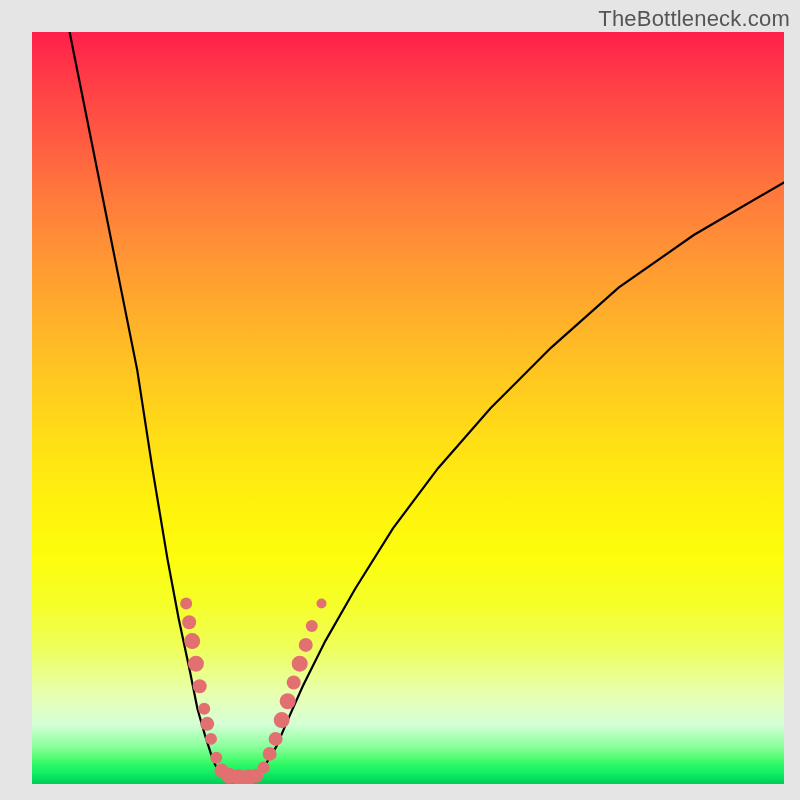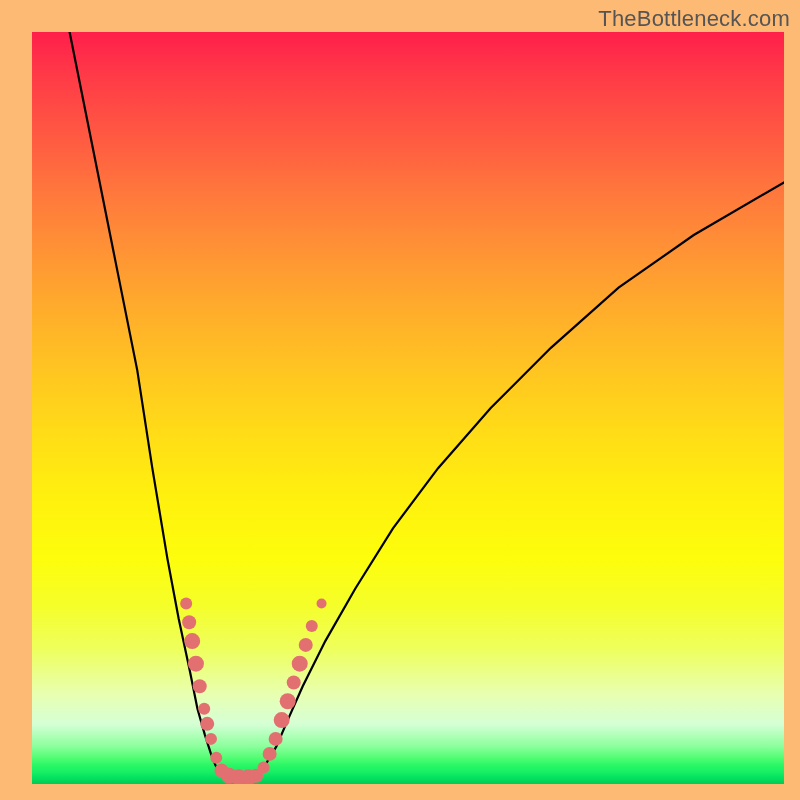--- a/index.html
+++ b/index.html
@@ -17,7 +17,7 @@
     top: 0;
     width: 800px;
     height: 800px;
-    background: #fdba74;
+    background: #e5e5e5;
   }
   .plot-area {
     position: absolute;

